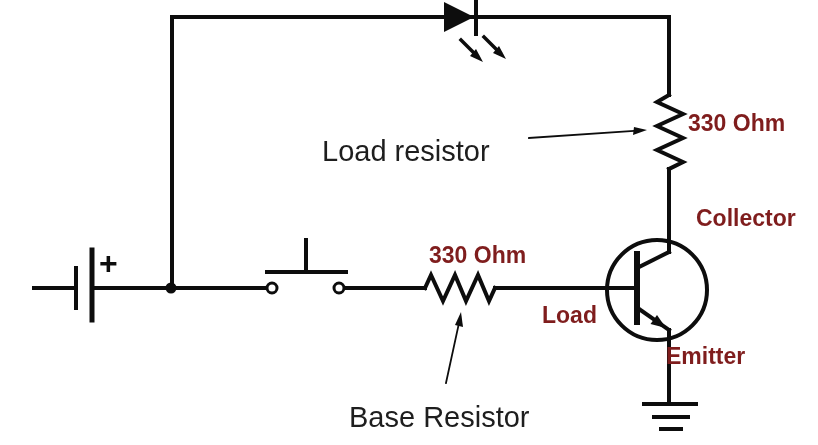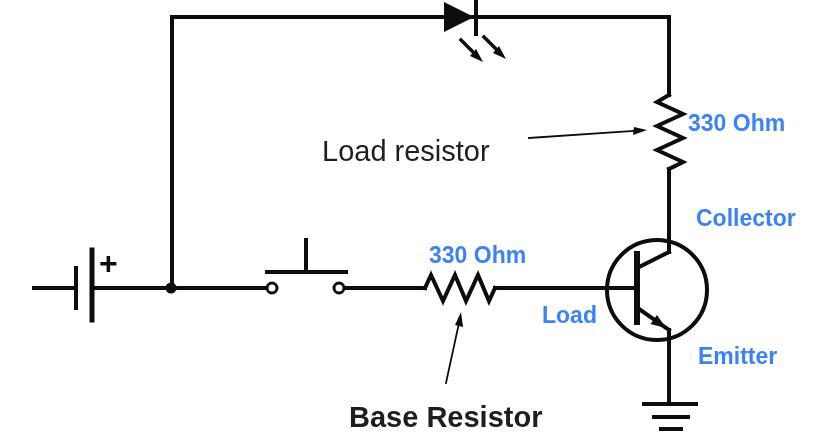--- a/index.html
+++ b/index.html
@@ -18,7 +18,7 @@
     color:#1a1a1a;
     user-select:none;
   }
-  .lbl-bold{font-weight:bold;font-size:23px;color:#3b82f6;}
+  .lbl-bold{font-weight:bold;font-size:23px;color:#7f1d1d;}
   .lbl-reg{font-weight:400;font-size:29px;color:#1e1e1e;}
   .lbl-plus{font-weight:bold;font-size:32px;color:#0d0d0d;}
 </style>

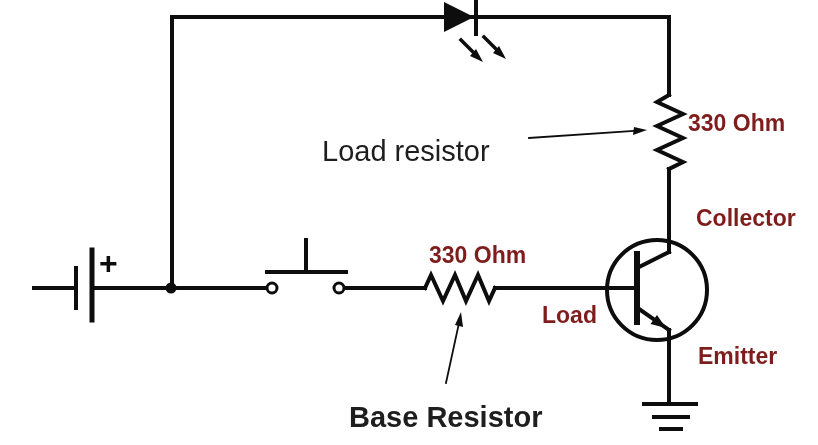--- a/index.html
+++ b/index.html
@@ -109,7 +109,7 @@
 
   <span class="lbl lbl-bold" style="left:542px;top:304px;">Load</span>
 
-  <span class="lbl lbl-bold" style="left:698px;top:345px;">Emitter</span>
+  <span class="lbl lbl-bold" style="left:666px;top:345px;">Emitter</span>
 
   <span class="lbl lbl-bold" style="left:429px;top:244px;">330 Ohm</span>
 

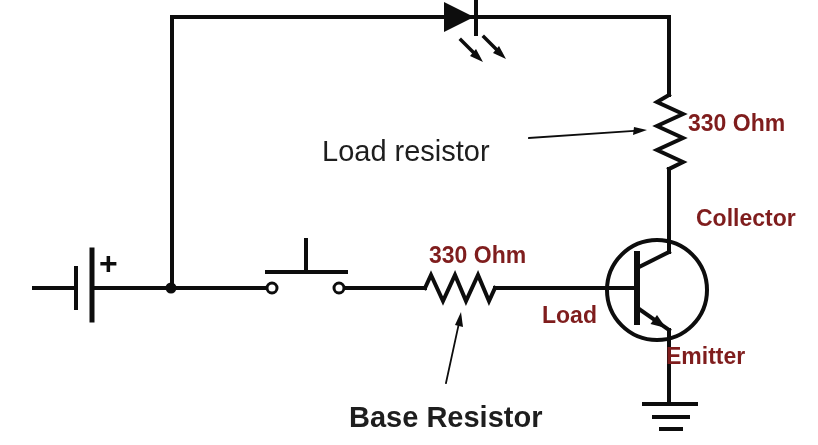--- a/index.html
+++ b/index.html
@@ -113,7 +113,7 @@
 
   <span class="lbl lbl-bold" style="left:429px;top:244px;">330 Ohm</span>
 
-  <span class="lbl lbl-reg" style="left:349px;top:403px;font-weight:bold;">Base Resistor</span>
+  <span class="lbl lbl-reg" style="left:349px;top:403px;">Base Resistor</span>
 </div>
 
 </body></html>

